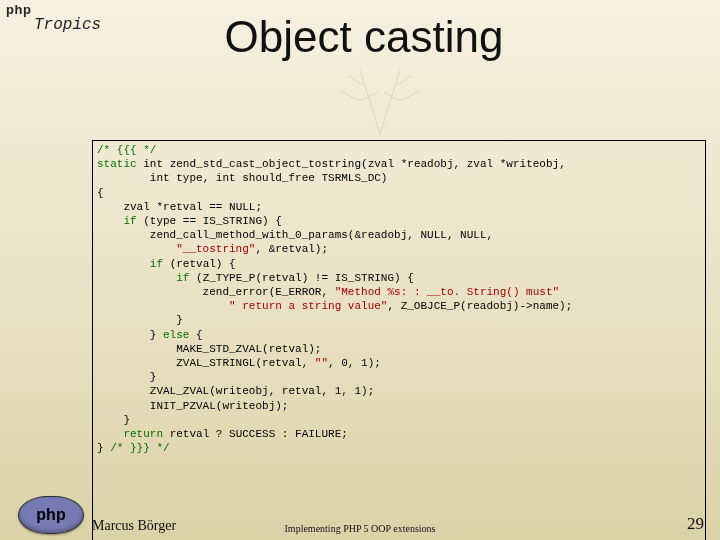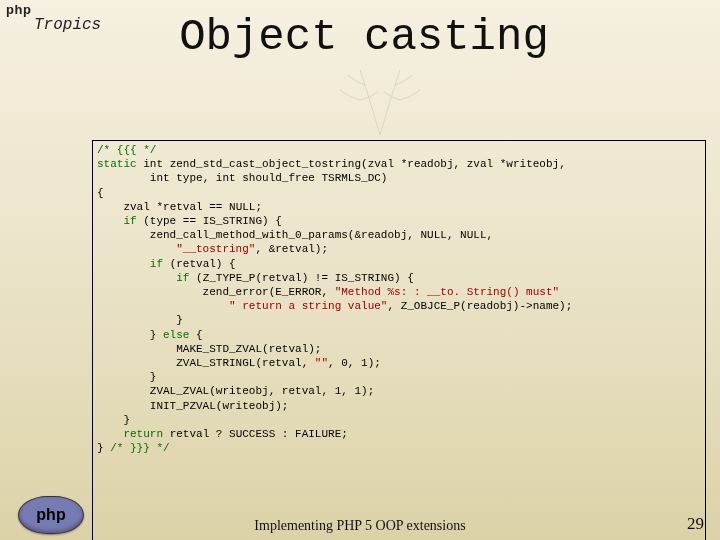--- a/index.html
+++ b/index.html
@@ -22,7 +22,7 @@
   .tl-trop { font-family: Liberation Mono, monospace; font-size:16px; color:#222; font-style:italic; line-height:1.2;margin-left:28px; }
   .title {
     position:absolute; top:12px; left:8px; right:0; text-align:center;
-    font-size:44px; color:#111; font-family: Liberation Mono, monospace; font-weight:400;
+    font-size:44px; color:#111; font-family: Liberation Sans, sans-serif; font-weight:400;
   }
   .codebox {
     position:absolute; left:92px; top:140px; width:614px; height:430px;

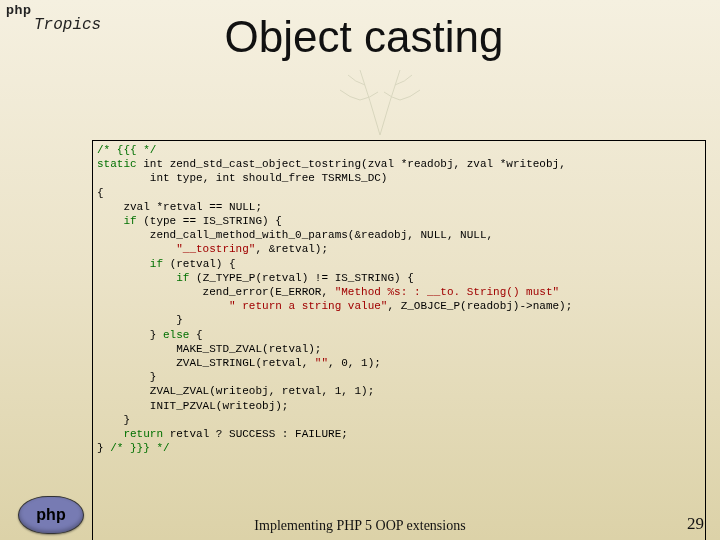--- a/index.html
+++ b/index.html
@@ -112,6 +112,9 @@
   <div class="php-logo">
     <span>php</span>
   </div>
+  <div class="footer">
+    <span class="footer-left">Marcus Börger</span>
+  </div>
   <div class="footer-center">Implementing PHP 5 OOP extensions</div>
   <div class="footer-right">29</div>
 

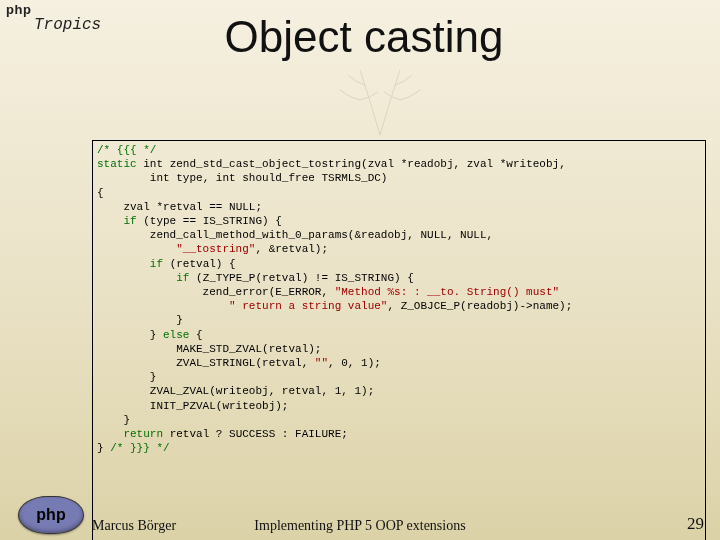--- a/index.html
+++ b/index.html
@@ -53,7 +53,7 @@
     border:1px solid #333;
   }
   .footer-left { font-size:14px; color:#111; }
-  .footer-center { position:absolute; left:0; right:0; bottom:6px; text-align:center; font-size:14px; color:#111; }
+  .footer-center { position:absolute; left:0; right:0; bottom:6px; text-align:center; font-size:10px; color:#111; }
   .footer-right { font-size:17px; color:#111; position:absolute; right:16px; bottom:6px;}
   .fern {
     position:absolute; left:300px; top:60px; width:160px; height:80px; opacity:0.18; pointer-events:none;

